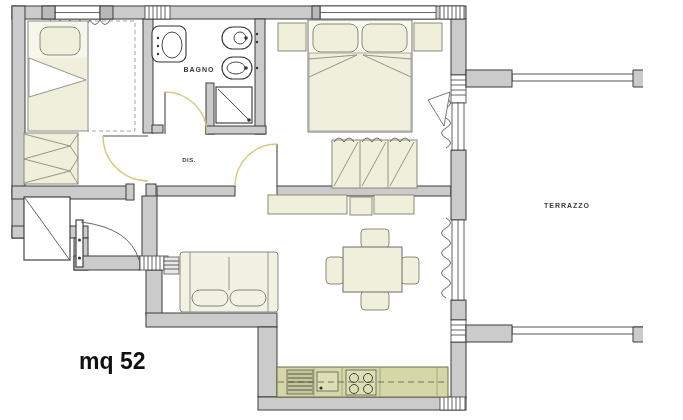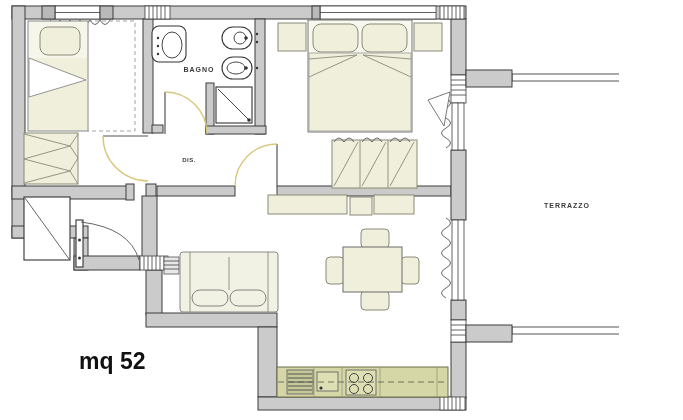--- a/index.html
+++ b/index.html
@@ -4,7 +4,7 @@
 <style>
   html,body{margin:0;padding:0;background:#fff;}
   .stage{position:relative;width:619px;height:420px;background:#fff;overflow:hidden;
-         font-family:"Liberation Sans","DejaVu Sans",sans-serif;}
+         font-family:"Liberation Sans","DejaVu Sans",sans-serif;padding-left:24px;}
   svg{position:absolute;top:0;left:0;}
   .wall{fill:#cbcbcb;stroke:#3c3c3c;stroke-width:1;}
   .pier{fill:#b9b9b9;stroke:#3c3c3c;stroke-width:1;}

